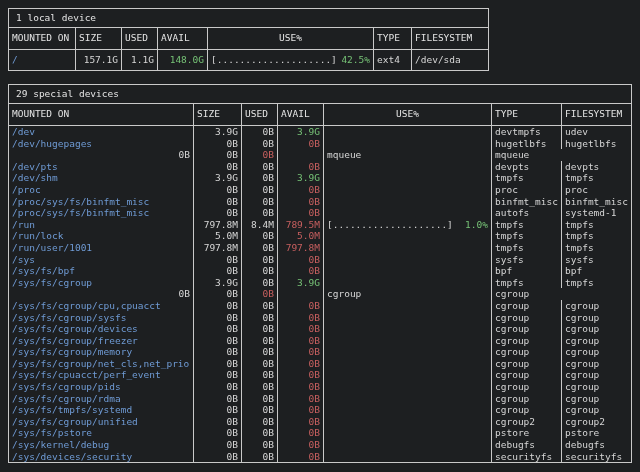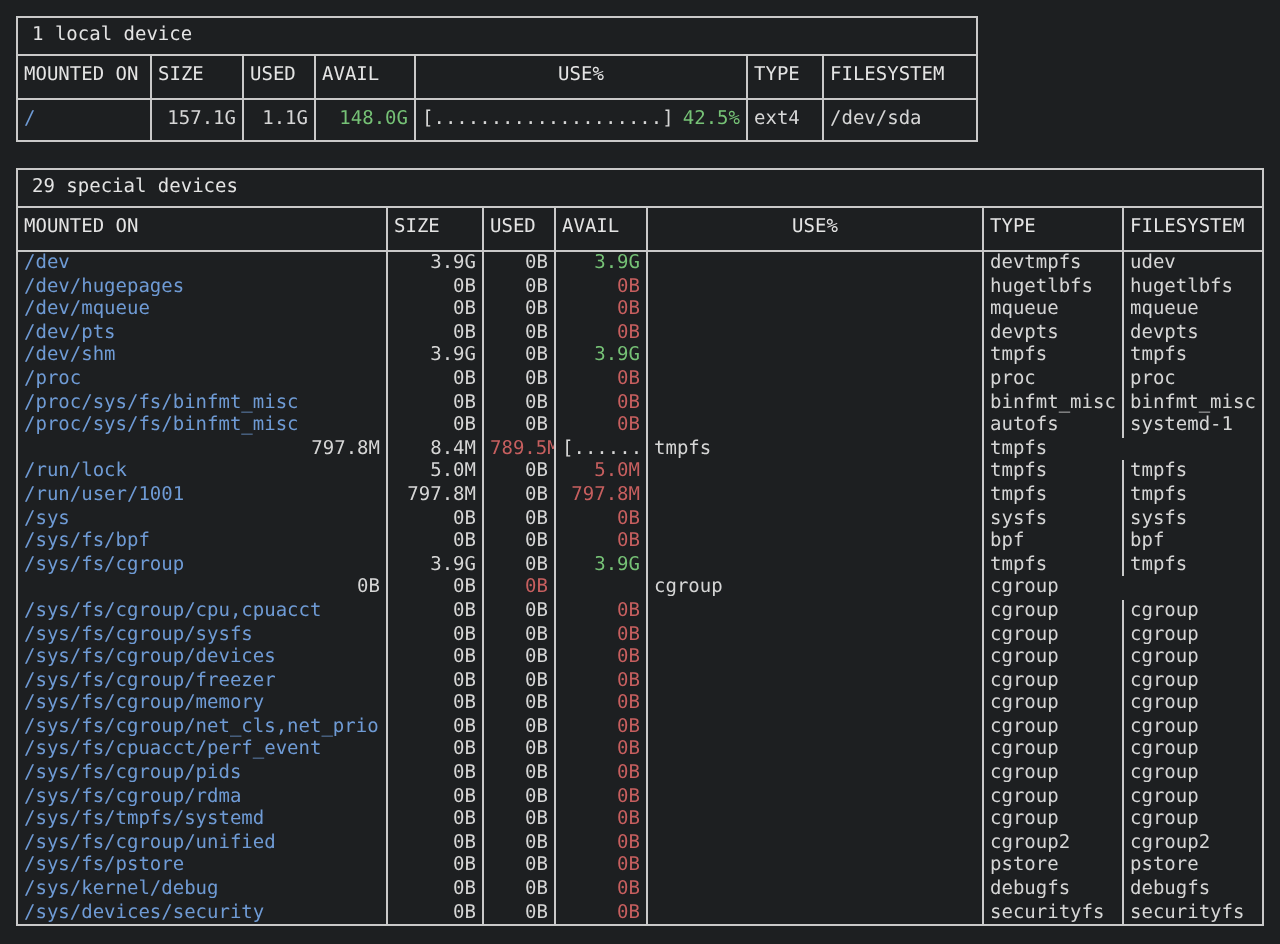--- a/index.html
+++ b/index.html
@@ -104,7 +104,6 @@
   </div>
 
   <div class="grid row">
-    <div class="td c-mount">/dev/mqueue</div>
     <div class="td c-num">0B</div>
     <div class="td c-num">0B</div>
     <div class="td c-num red">0B</div>

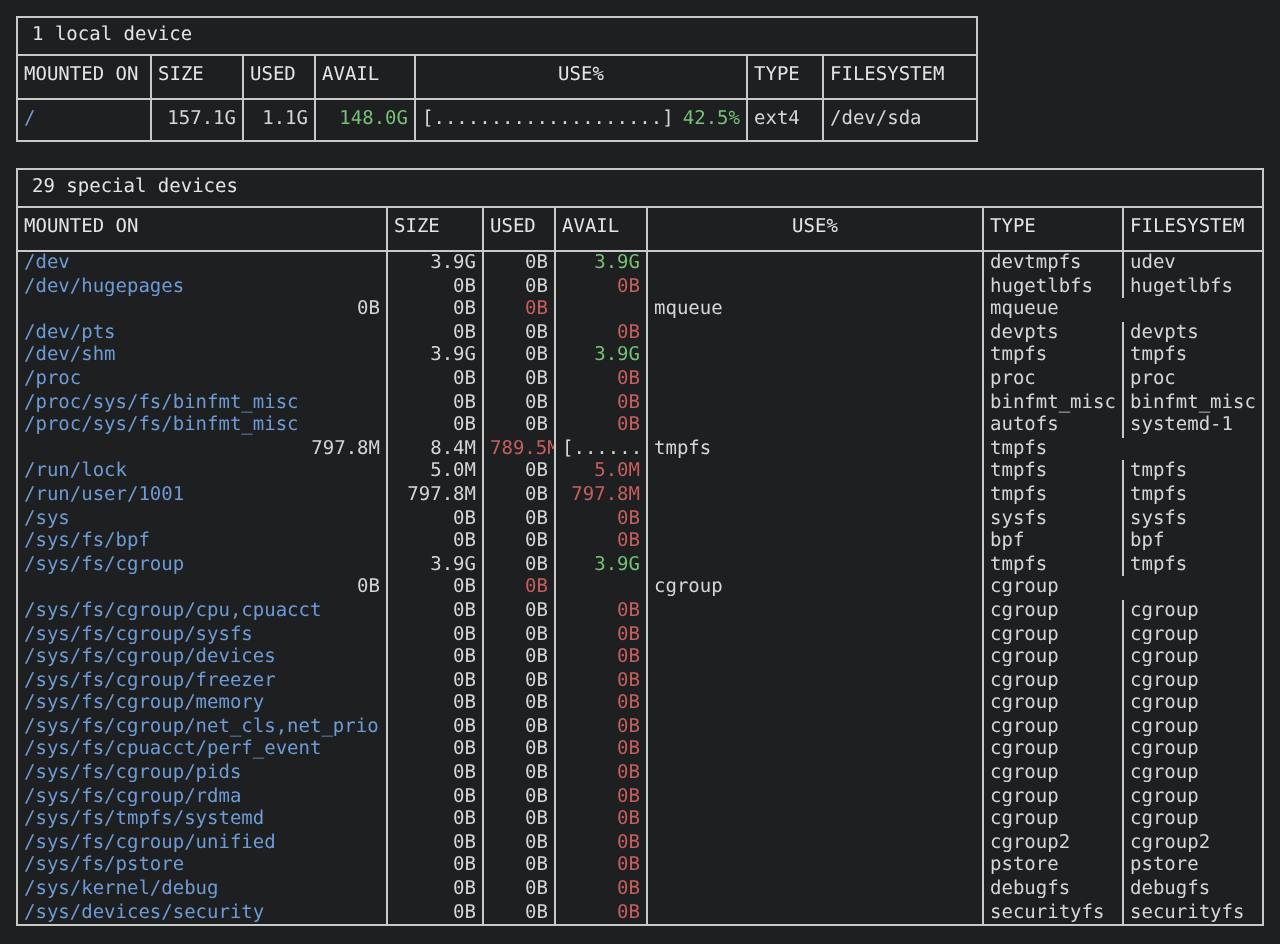--- a/index.html
+++ b/index.html
@@ -181,6 +181,7 @@
   </div>
 
   <div class="grid row">
+    <div class="td c-mount">/run</div>
     <div class="td c-num">797.8M</div>
     <div class="td c-num">8.4M</div>
     <div class="td c-num red">789.5M</div>

